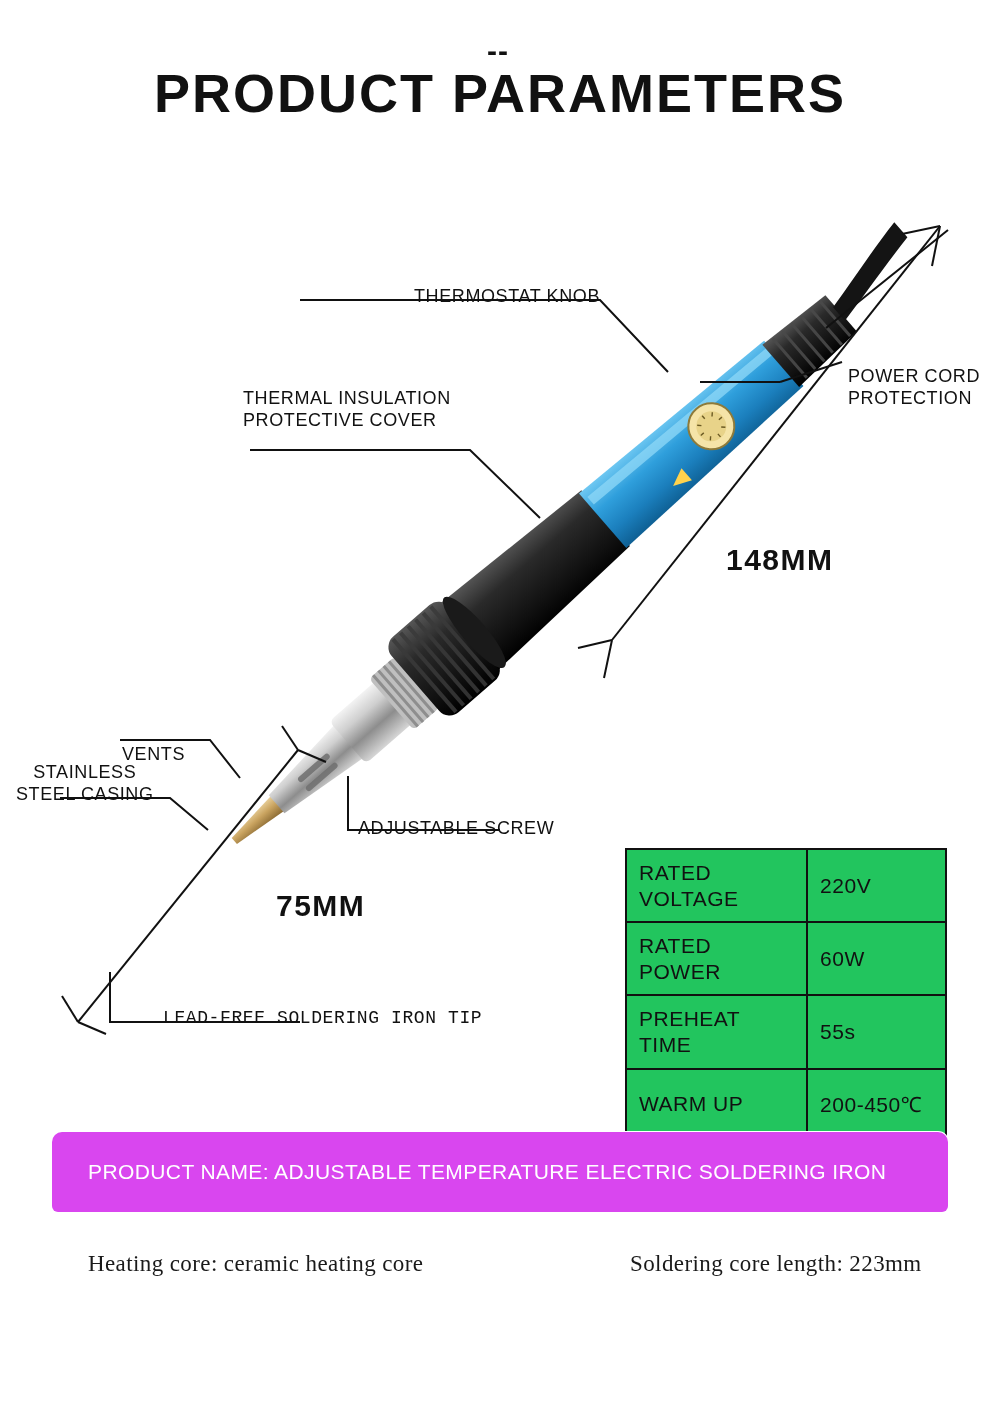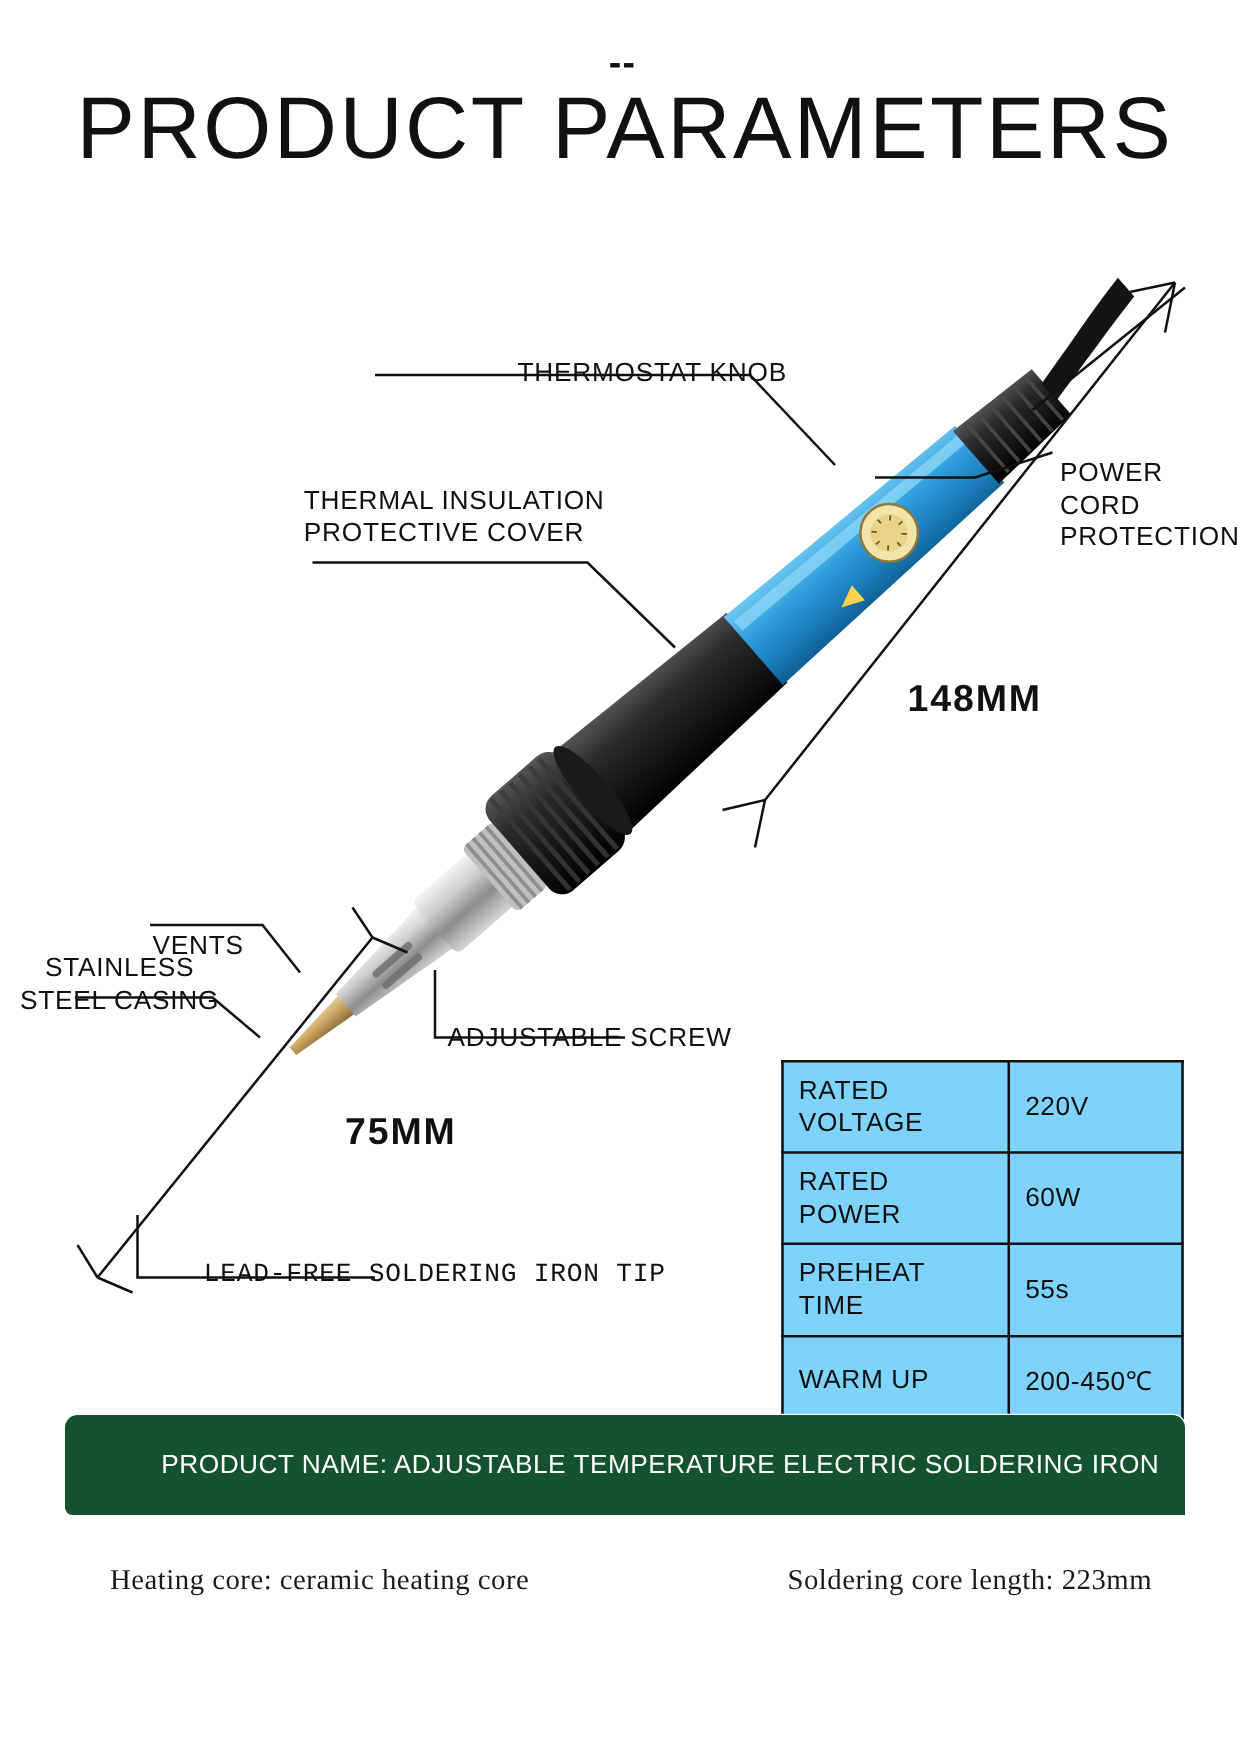--- a/index.html
+++ b/index.html
@@ -33,8 +33,8 @@
     top: 62px;
     width: 1000px;
     text-align: center;
-    font-size: 70px;
-    font-weight: normal;
+    font-size: 54px;
+    font-weight: bold;
     letter-spacing: 2px;
     color: #111;
     white-space: nowrap;

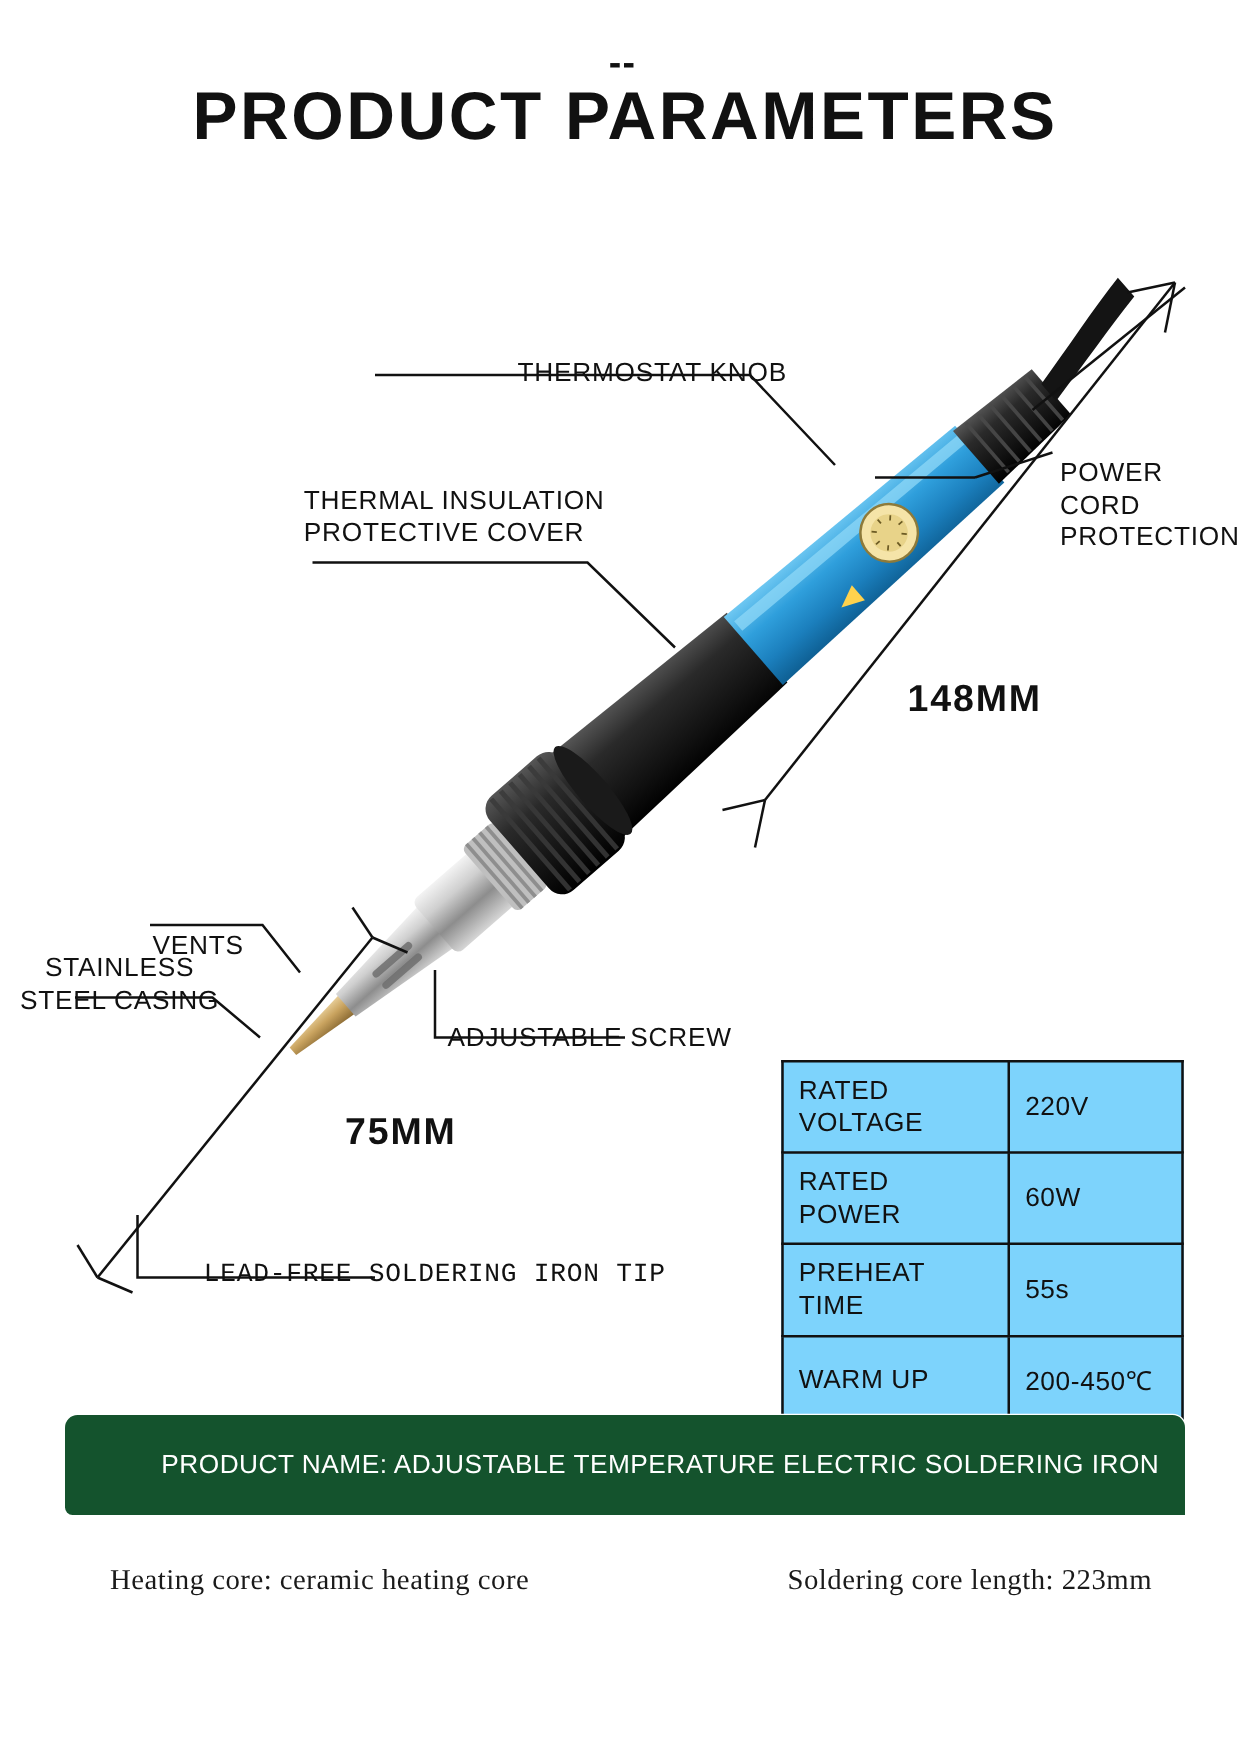--- a/index.html
+++ b/index.html
@@ -56,7 +56,7 @@
 
   .lbl {
     position: absolute;
-    font-size: 21px;
+    font-size: 18px;
     letter-spacing: 0.6px;
     color: #111;
     line-height: 1.22;

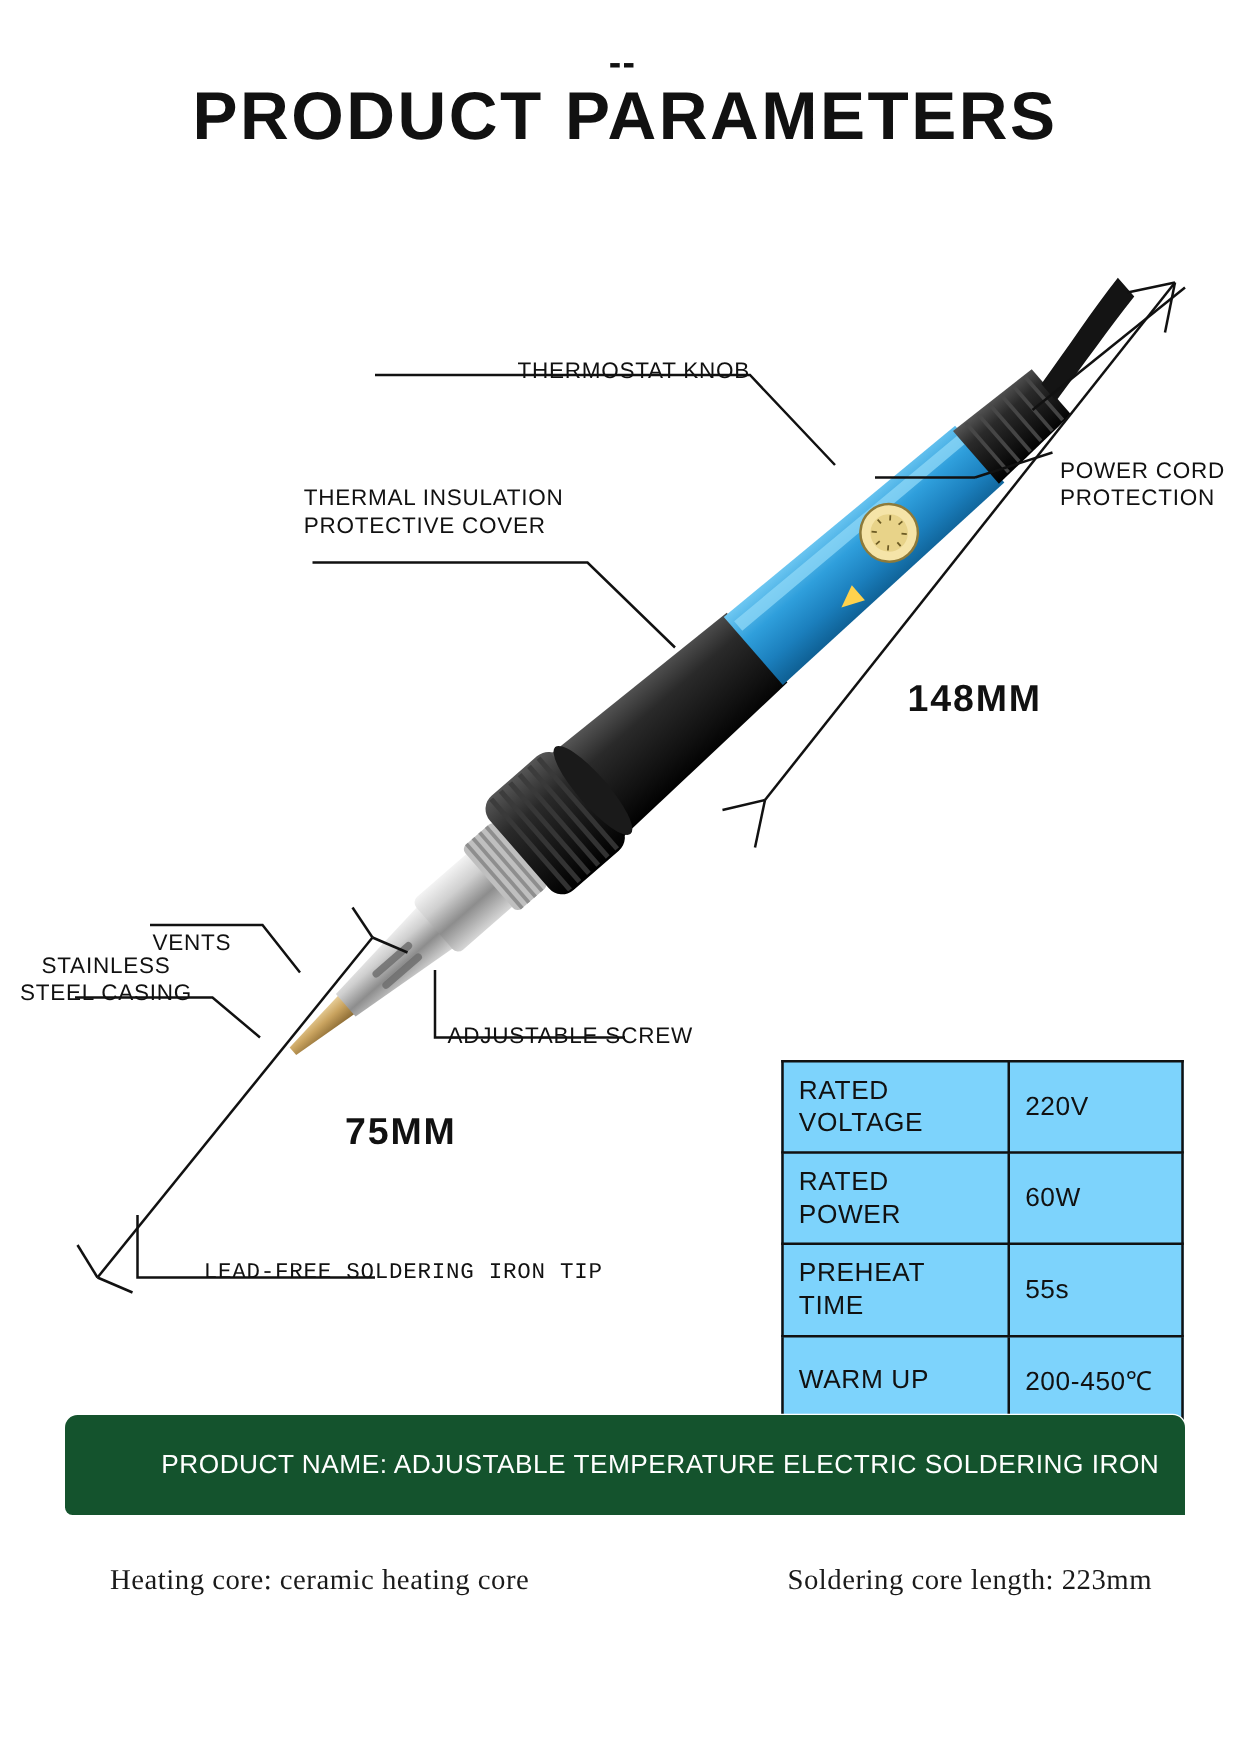--- a/index.html
+++ b/index.html
@@ -89,7 +89,7 @@
     width: 322px;
     border: 2px solid #111;
     border-collapse: collapse;
-    background: #7dd3fc;
+    background: #22c55e;
   }
   .spec-table td {
     border: 2px solid #111;

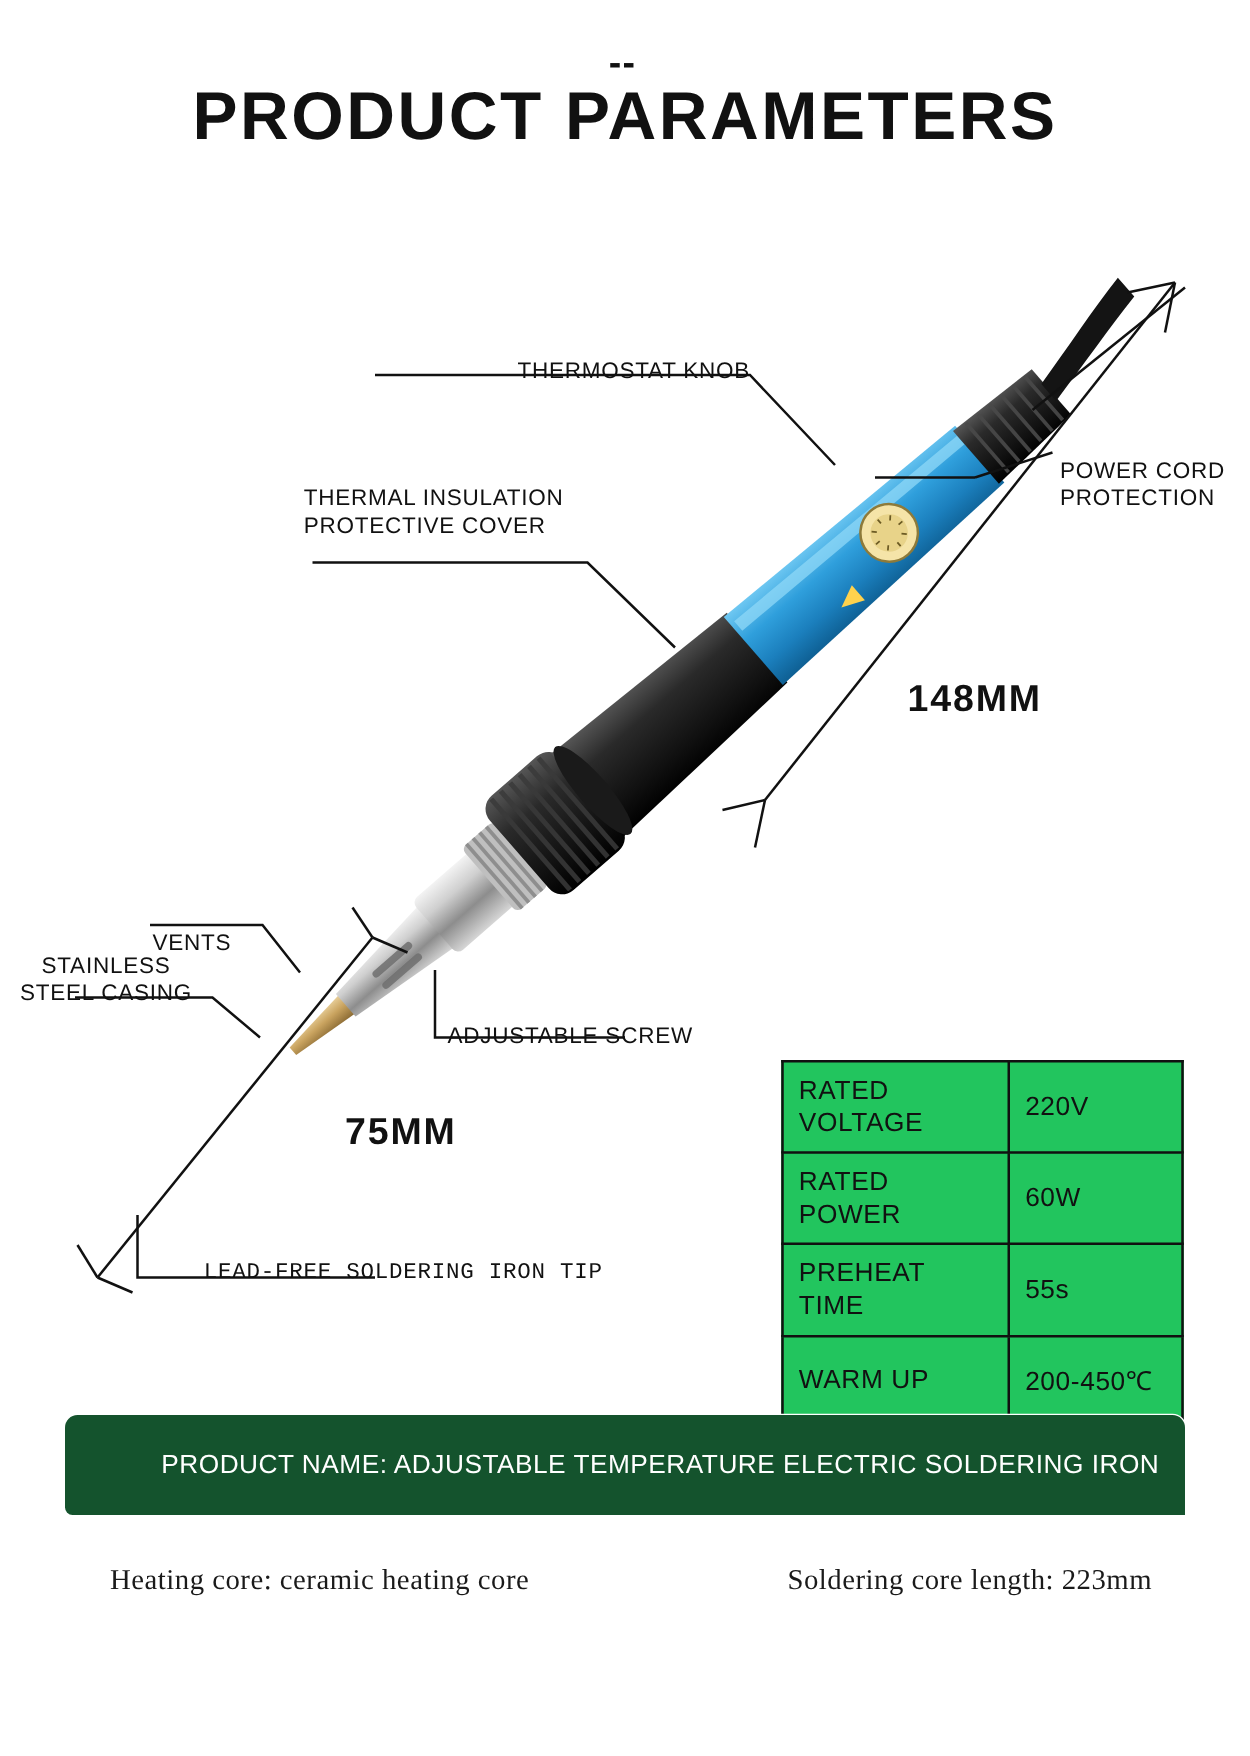--- a/index.html
+++ b/index.html
@@ -129,10 +129,9 @@
     align-items: center;
   }
   .info-row.dark {
-    background: #14532d;
+    background: #d946ef;
     color: #ffffff;
     border-radius: 6px;
-    padding-left: 41px;
   }
   .info-row.light {
     background: #ffffff;

